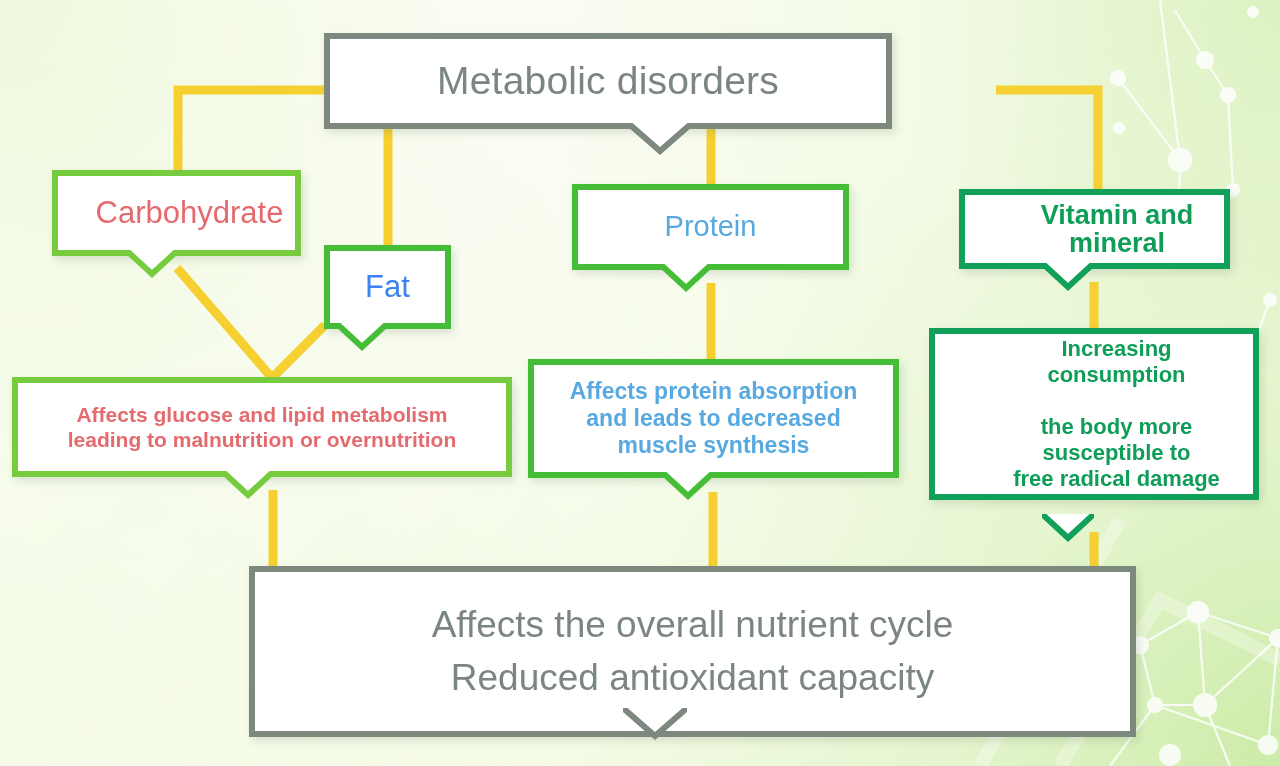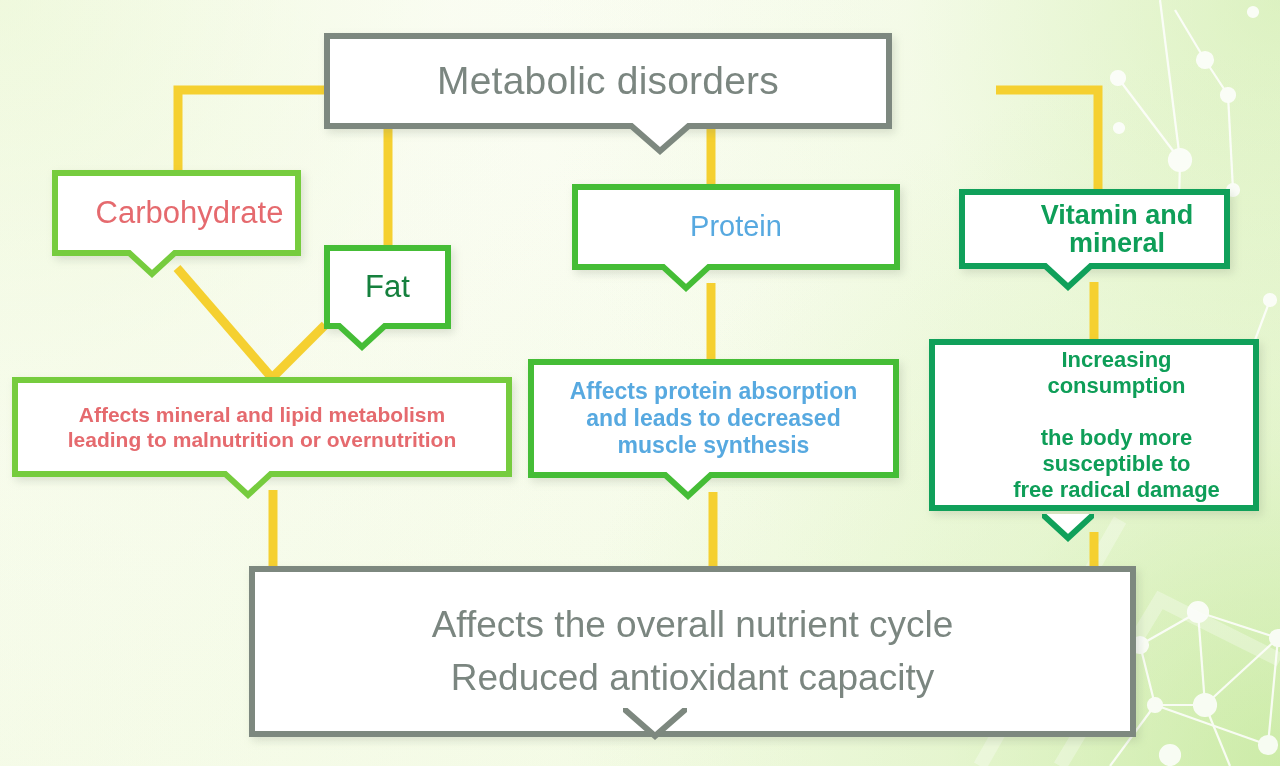--- a/index.html
+++ b/index.html
@@ -66,7 +66,7 @@
   #n-fat{left:324px;top:245px;width:127px;height:84px;}
   #n-fat .txt{font-size:31px;font-weight:400;}
 
-  #n-prot{left:572px;top:184px;width:328px;height:86px;justify-content:center;}
+  #n-prot{left:572px;top:184px;width:277px;height:86px;justify-content:center;}
   #n-prot .txt{font-size:29px;font-weight:400;}
 
   #n-vit{left:959px;top:189px;width:271px;height:80px;}

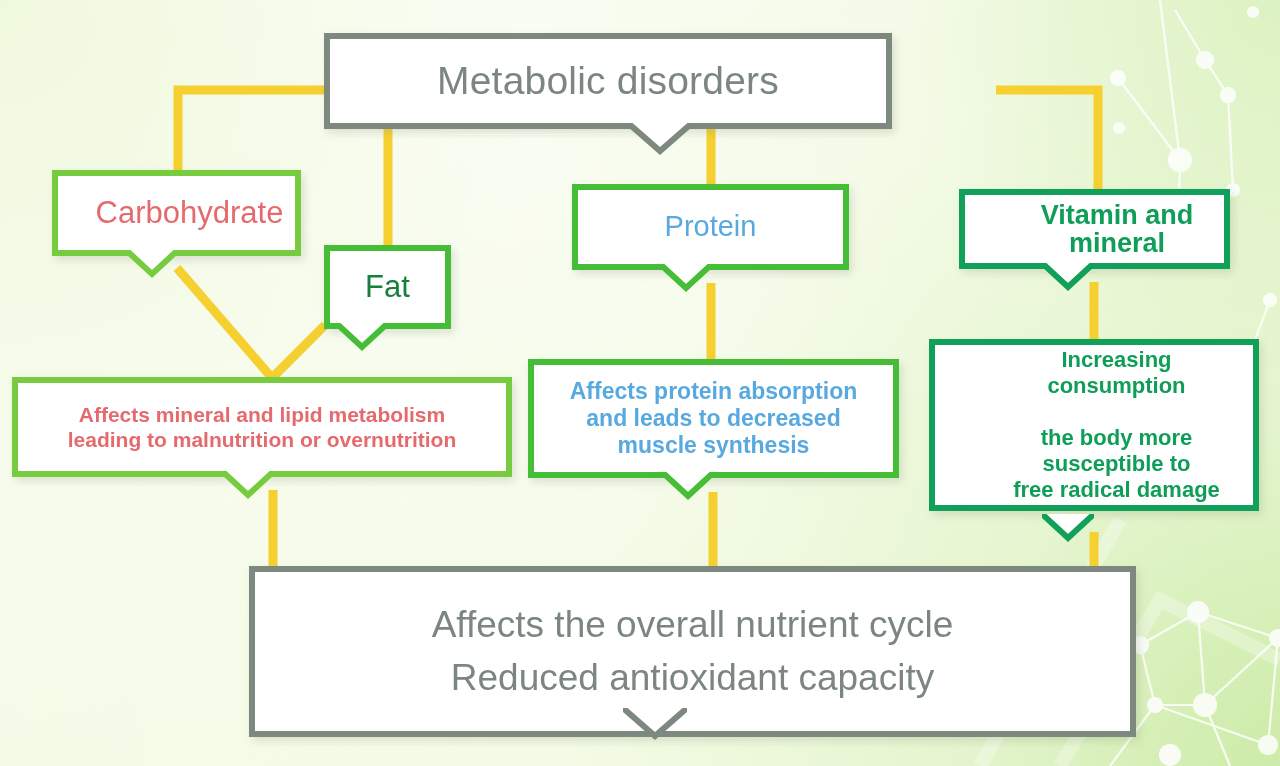--- a/index.html
+++ b/index.html
@@ -52,7 +52,7 @@
   .dg-border{border:6px solid #10a05a;}
 
   .t-red{color:#e56a6e;}
-  .t-orange{color:#15803d;}
+  .t-orange{color:#3b82f6;}
   .t-blue{color:#57a9e0;}
   .t-dgreen{color:#0e9e58;margin-left:45px;}
 

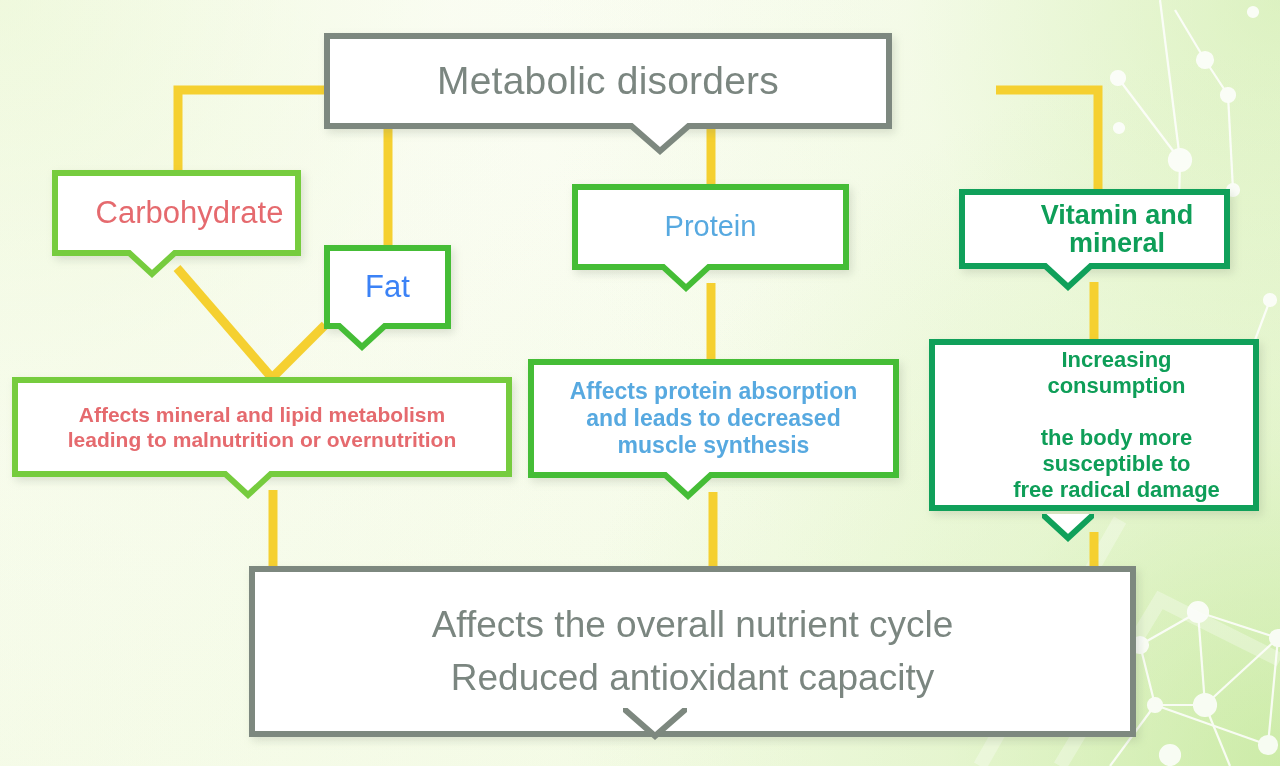--- a/index.html
+++ b/index.html
@@ -78,7 +78,7 @@
   #n-prot-eff{left:528px;top:359px;width:371px;height:119px;}
   #n-prot-eff .txt{font-size:23px;font-weight:700;line-height:1.17;}
 
-  #n-vit-eff{left:929px;top:339px;width:330px;height:172px;}
+  #n-vit-eff{left:929px;top:328px;width:330px;height:172px;}
   #n-vit-eff .txt{font-size:22px;font-weight:700;line-height:1.18;}
 
   #n-bottom{left:249px;top:566px;width:887px;height:171px;}

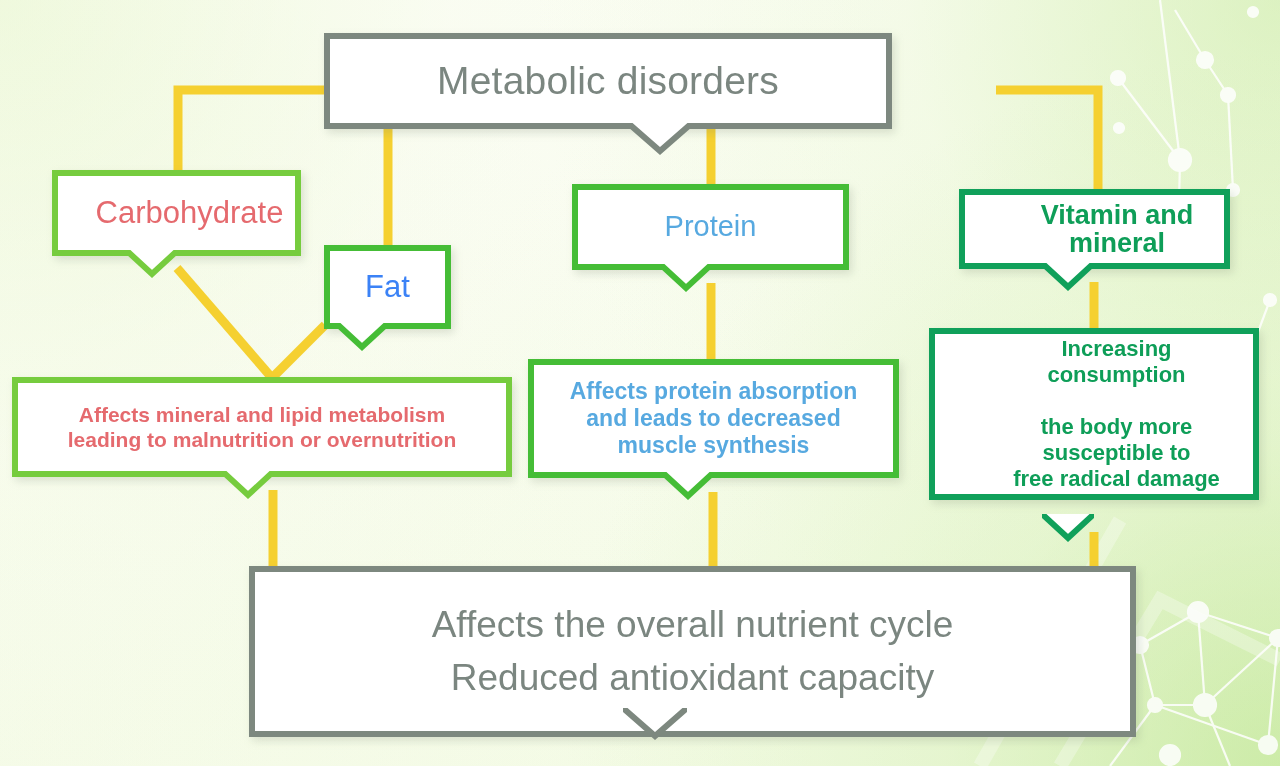--- a/index.html
+++ b/index.html
@@ -207,7 +207,7 @@
 
   <div class="node lg-border" id="n-carb-eff">
     <span class="txt t-red">
-      <span>Affects mineral and lipid metabolism</span><br>
+      <span>Affects glucose and lipid metabolism</span><br>
       <span>leading to malnutrition or overnutrition</span>
     </span>
   </div>

